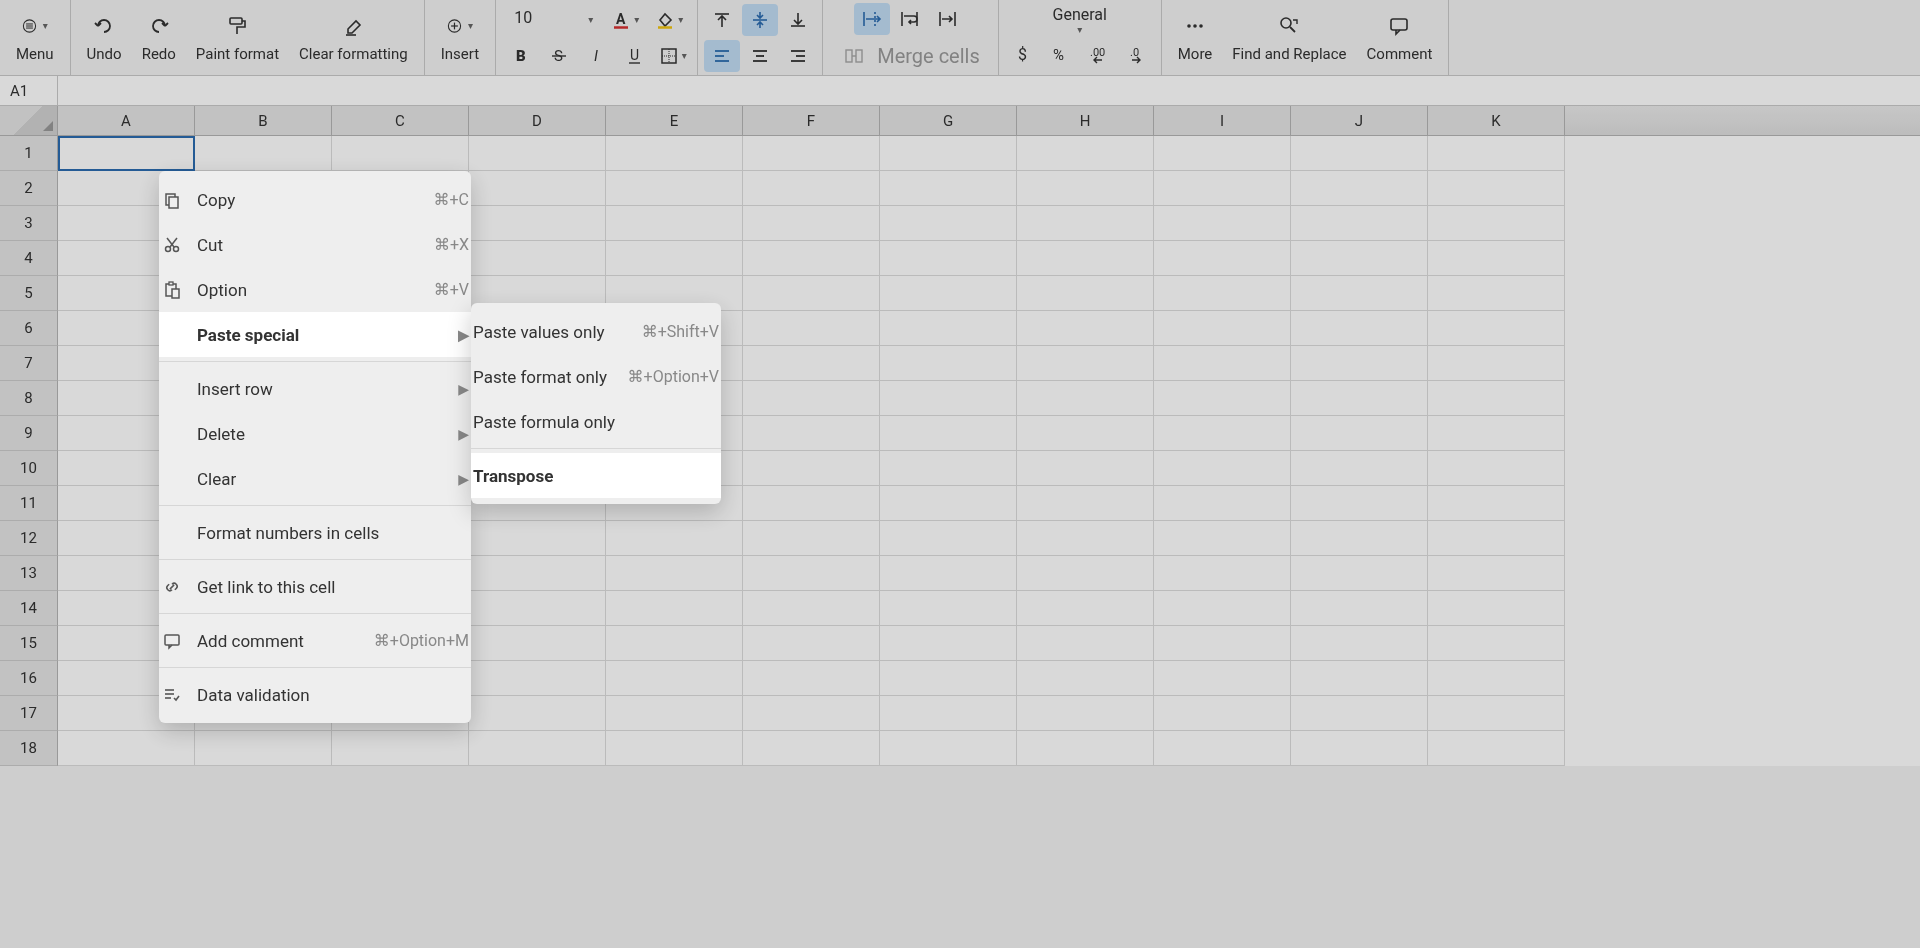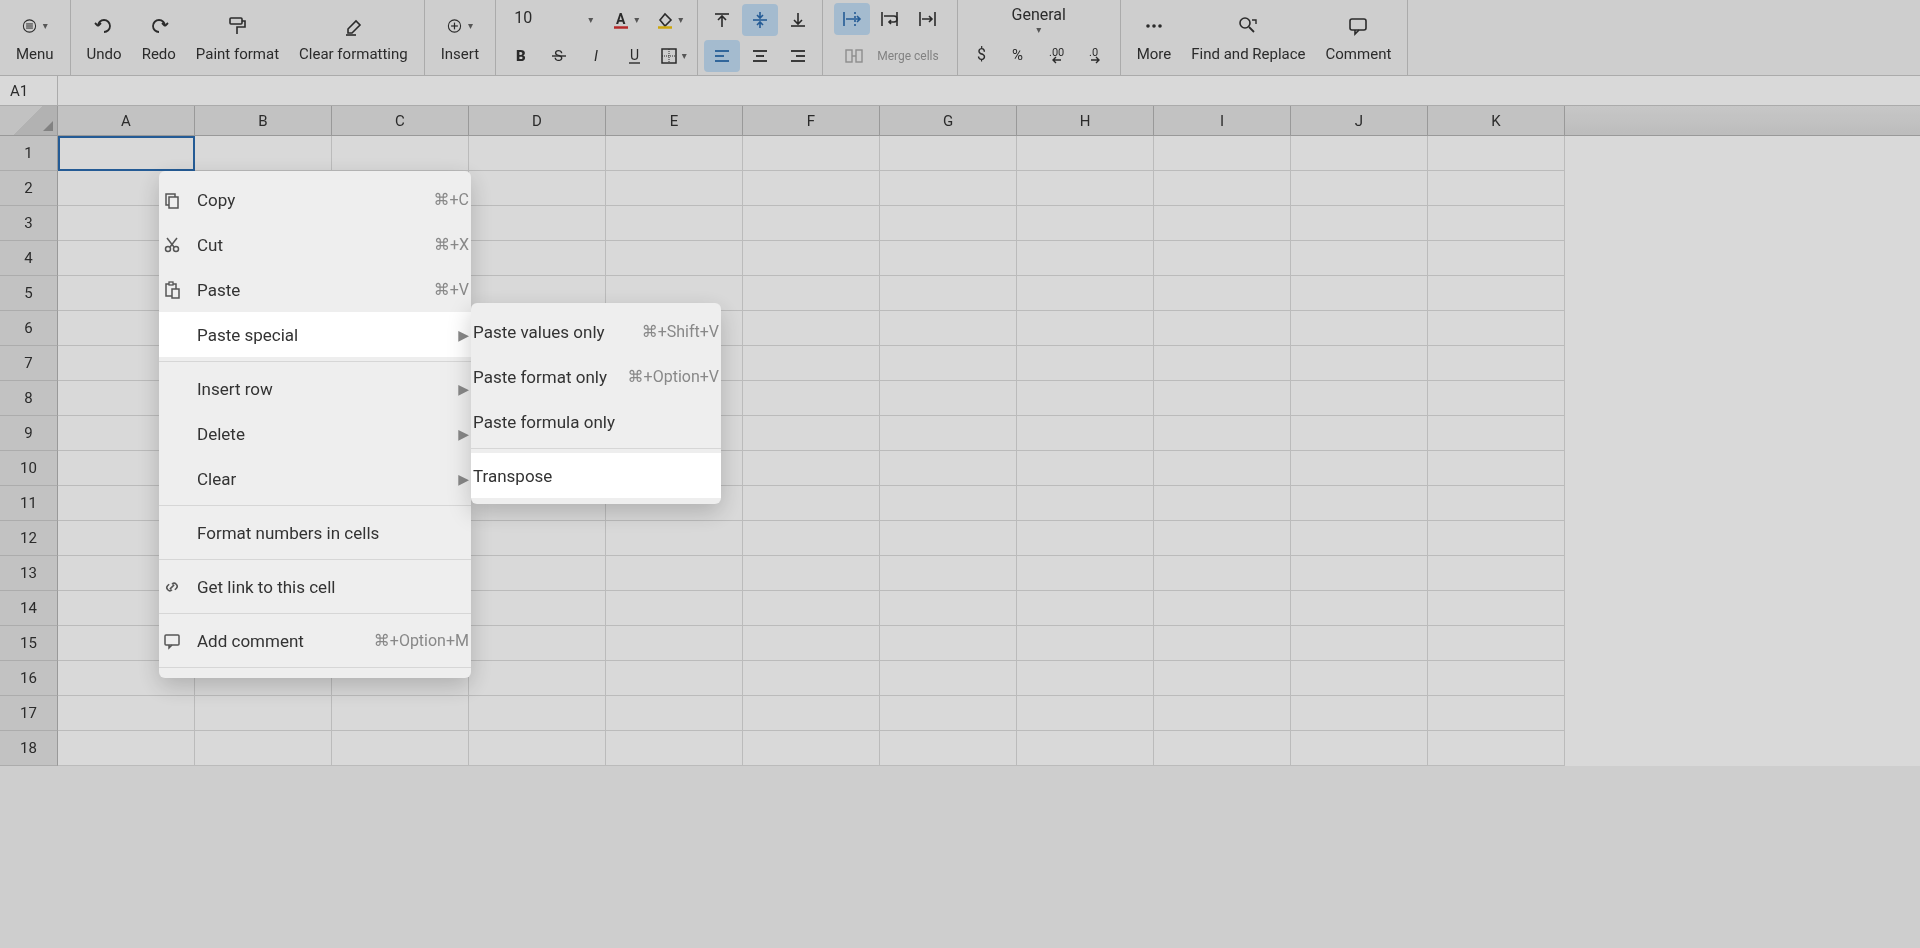--- a/index.html
+++ b/index.html
@@ -104,7 +104,7 @@
       gap: 10px;
       padding: 4px 12px;
       color: #999;
-      font-size: 12px;
+      font-size: 20px;
     }
     .merge-cells-btn .toolbar-icon svg {
       opacity: 0.4;

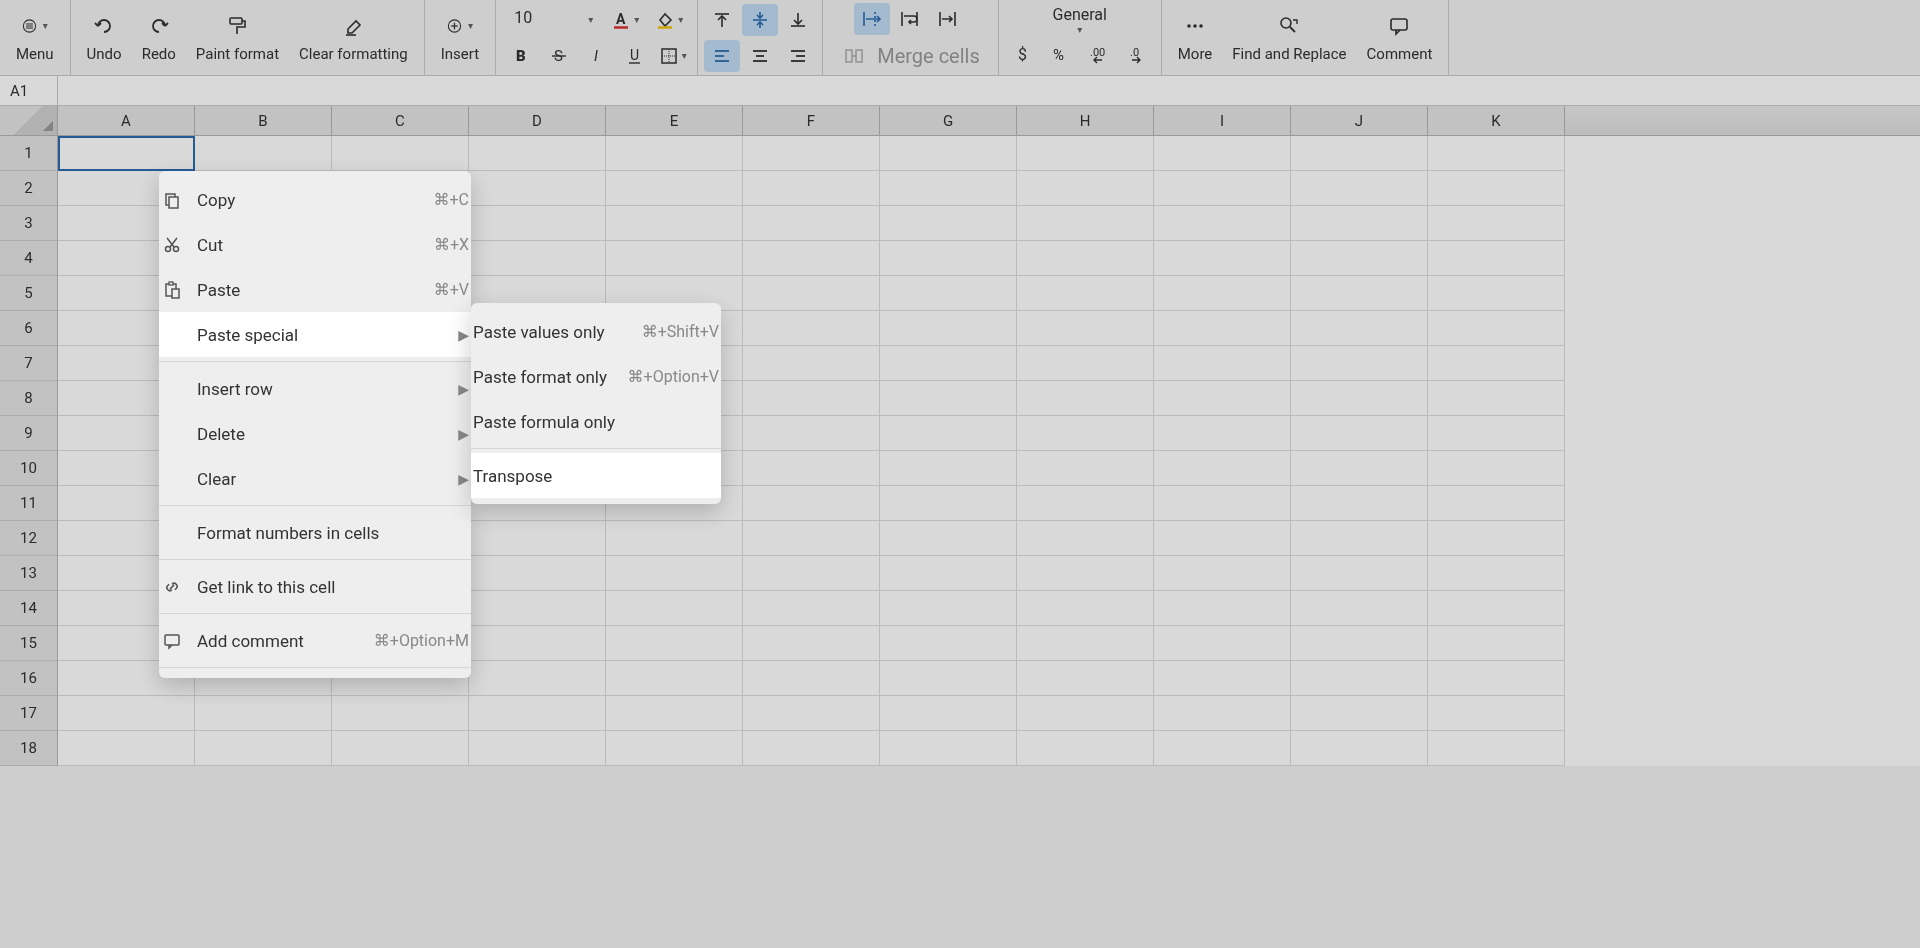--- a/index.html
+++ b/index.html
@@ -854,7 +854,7 @@
             <rect x="9" y="8" width="7" height="9" fill="#eee" stroke="#555" stroke-width="1.5"></rect>
           </svg>
         </div>
-      <span class="menu-item-label">Paste</span>
+      <span class="menu-item-label">Option</span>
       <span class="menu-item-shortcut">⌘+V</span>
     </div>
     <div class="menu-item highlighted">

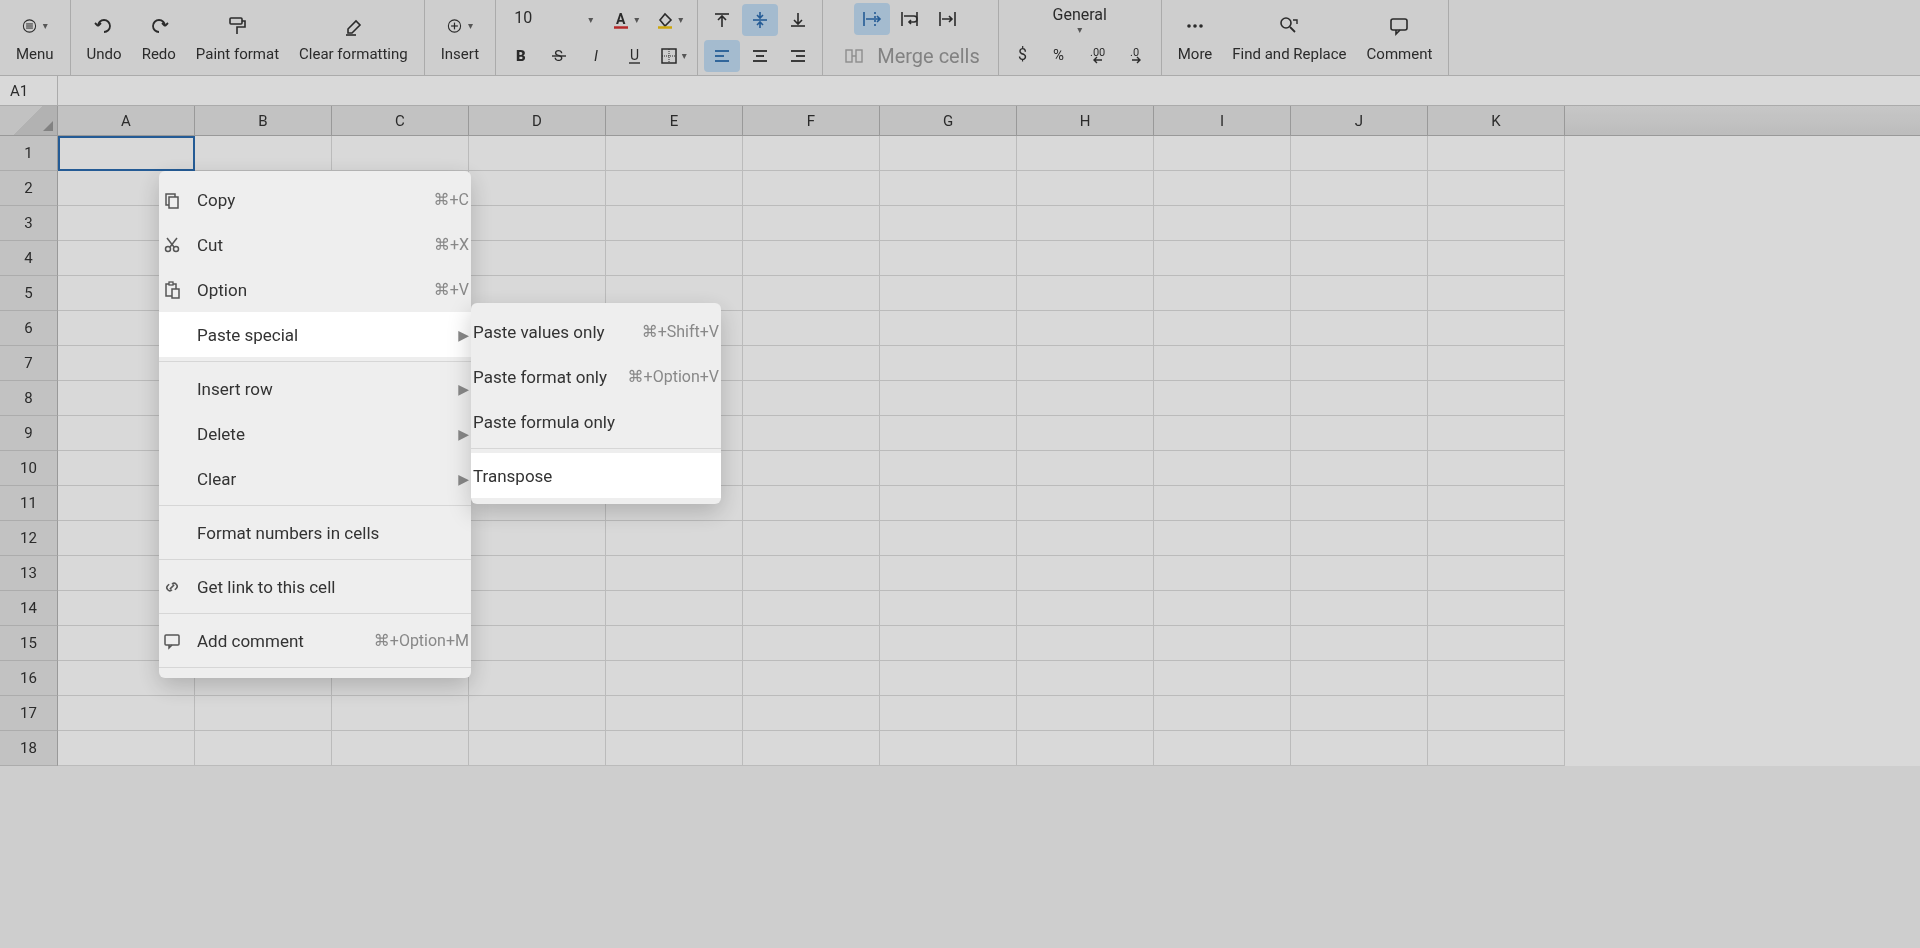--- a/index.html
+++ b/index.html
@@ -238,6 +238,7 @@
     .menu-item.highlighted {
       background: #fff;
       box-shadow: 0 0 0 2px #fff inset;
+      font-weight: bold;
     }
     .menu-item-icon {
       width: 22px;

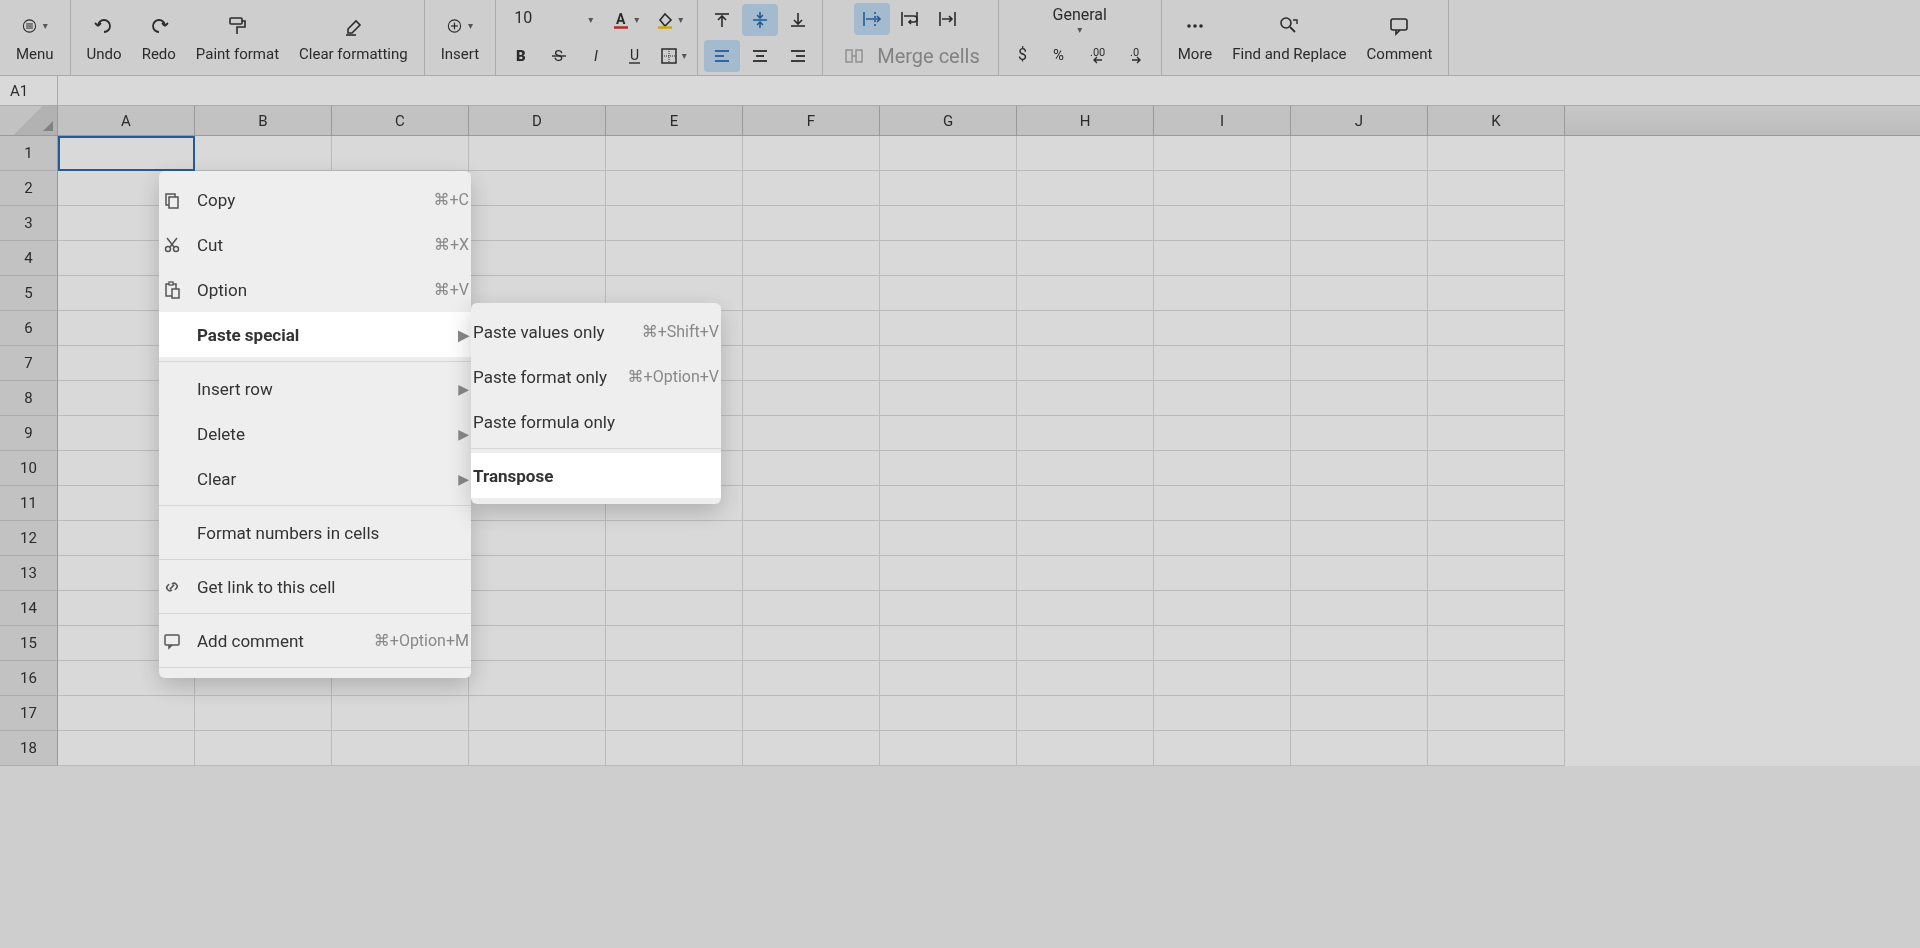--- a/index.html
+++ b/index.html
@@ -905,6 +905,18 @@
       <span class="menu-item-shortcut">⌘+Option+M</span>
     </div>
     <div class="menu-sep"></div>
+    <div class="menu-item">
+      <div class="menu-item-icon">
+          <svg width="18" height="18" viewBox="0 0 18 18">
+            <line x1="2" y1="4" x2="11" y2="4" stroke="#555" stroke-width="1.6"></line>
+            <line x1="2" y1="8" x2="11" y2="8" stroke="#555" stroke-width="1.6"></line>
+            <line x1="2" y1="12" x2="8" y2="12" stroke="#555" stroke-width="1.6"></line>
+            <path d="M11 12 L13 14 L16 10" fill="none" stroke="#555" stroke-width="1.6"></path>
+            <line x1="11" y1="15" x2="16" y2="11" stroke="#555" stroke-width="0"></line>
+          </svg>
+        </div>
+      <span class="menu-item-label">Data validation</span>
+    </div>
   </div>
 
   <div class="context-menu sub">

